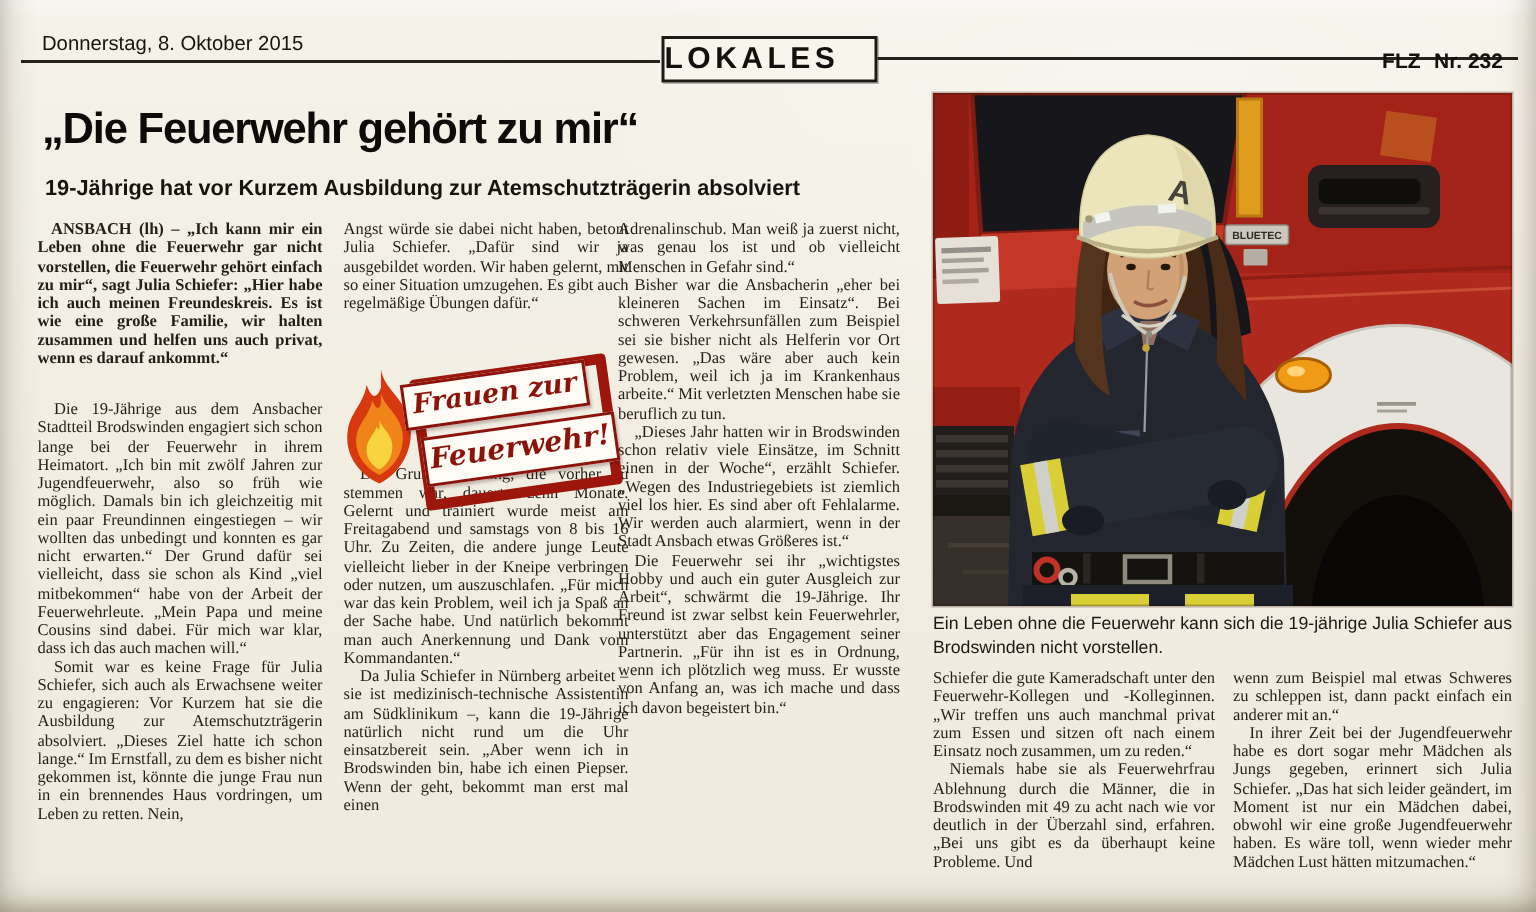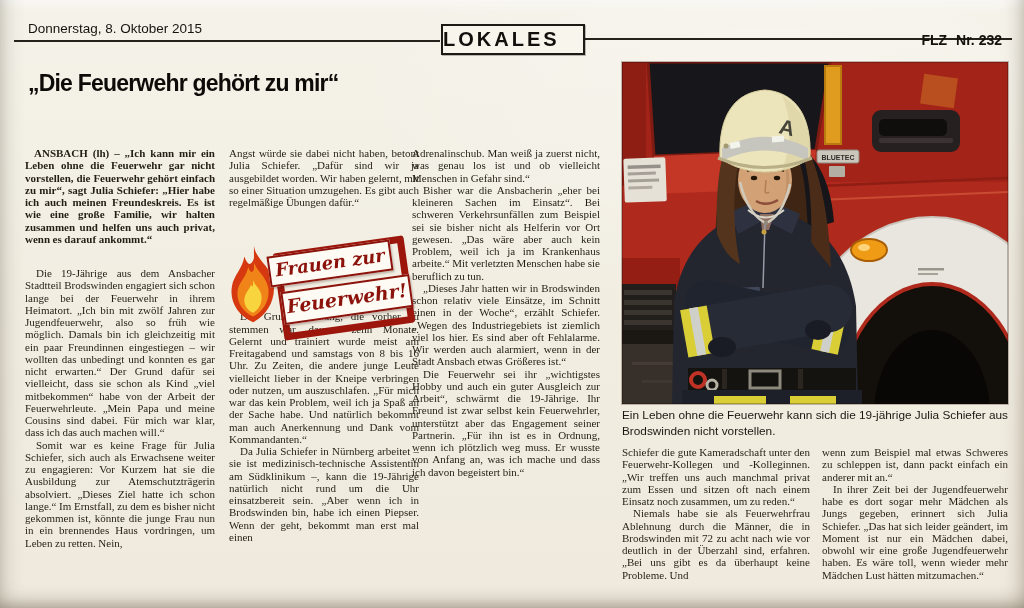--- a/index.html
+++ b/index.html
@@ -29,7 +29,7 @@
   .issue span{margin-left:9px;}
   
   .headline{position:absolute;left:28px;top:70px;width:600px;
-    font-family:"Liberation Sans",sans-serif;font-weight:bold;font-size:23px;
+    font-family:"Liberation Sans",sans-serif;font-weight:bold;font-size:29px;
     letter-spacing:-0.8px;color:#0d0b08;white-space:nowrap;}
   .subhead{position:absolute;left:30px;top:118px;width:600px;
     font-family:"Liberation Sans",sans-serif;font-weight:bold;font-size:14.5px;color:#17130e;}

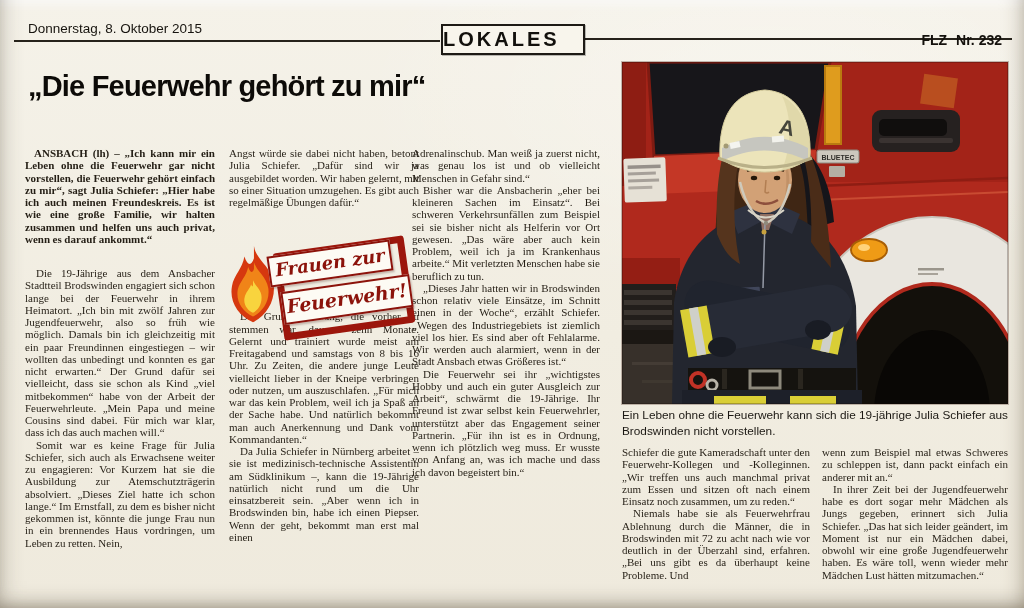--- a/index.html
+++ b/index.html
@@ -82,6 +82,7 @@
   </div>
 
   <div class="headline">„Die Feuerwehr gehört zu mir“</div>
+  <div class="subhead">19-Jährige hat vor Kurzem Ausbildung zur Atemschutzträgerin absolviert</div>
 
   <div class="col" id="col1">
     <p class="lead">ANSBACH (lh) – „Ich kann mir ein Leben ohne die Feuerwehr gar nicht vorstellen, die Feuerwehr gehört einfach zu mir“, sagt Julia Schiefer: „Hier habe ich auch meinen Freundeskreis. Es ist wie eine große Familie, wir halten zusammen und helfen uns auch privat, wenn es darauf ankommt.“</p>

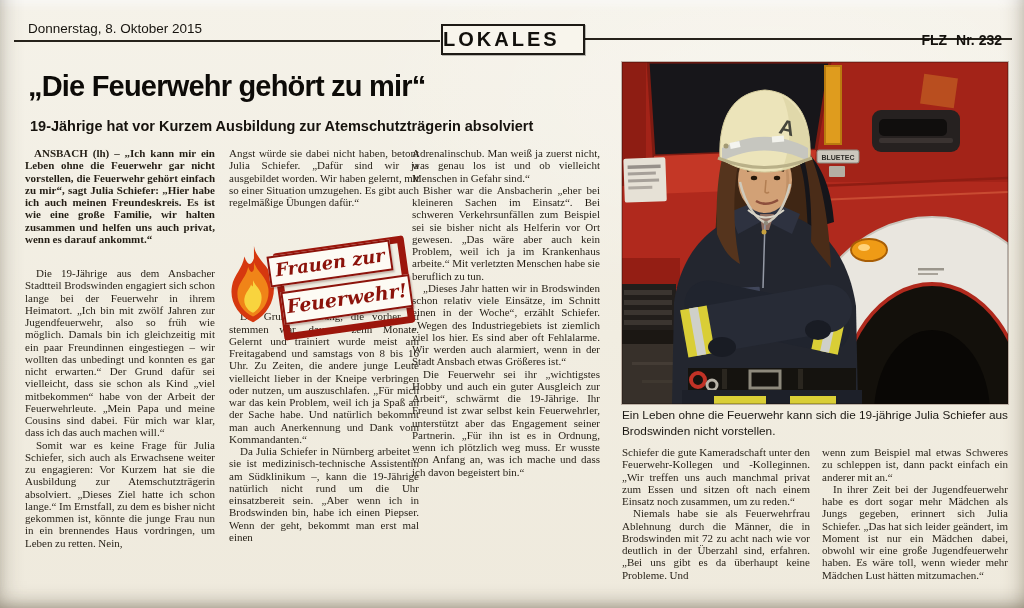--- a/index.html
+++ b/index.html
@@ -106,7 +106,7 @@
 
   <div class="col" id="col4">
     <p class="cont">Schiefer die gute Kameradschaft unter den Feuerwehr-Kollegen und -Kolleginnen. „Wir treffen uns auch manchmal privat zum Essen und sitzen oft nach einem Einsatz noch zusammen, um zu reden.“</p>
-    <p>Niemals habe sie als Feuerwehrfrau Ablehnung durch die Männer, die in Brodswinden mit 72 zu acht nach wie vor deutlich in der Überzahl sind, erfahren. „Bei uns gibt es da überhaupt keine Probleme. Und</p>
+    <p>Niemals habe sie als Feuerwehrfrau Ablehnung durch die Männer, die in Brodswinden mit 49 zu acht nach wie vor deutlich in der Überzahl sind, erfahren. „Bei uns gibt es da überhaupt keine Probleme. Und</p>
   </div>
 
   <div class="col" id="col5">

